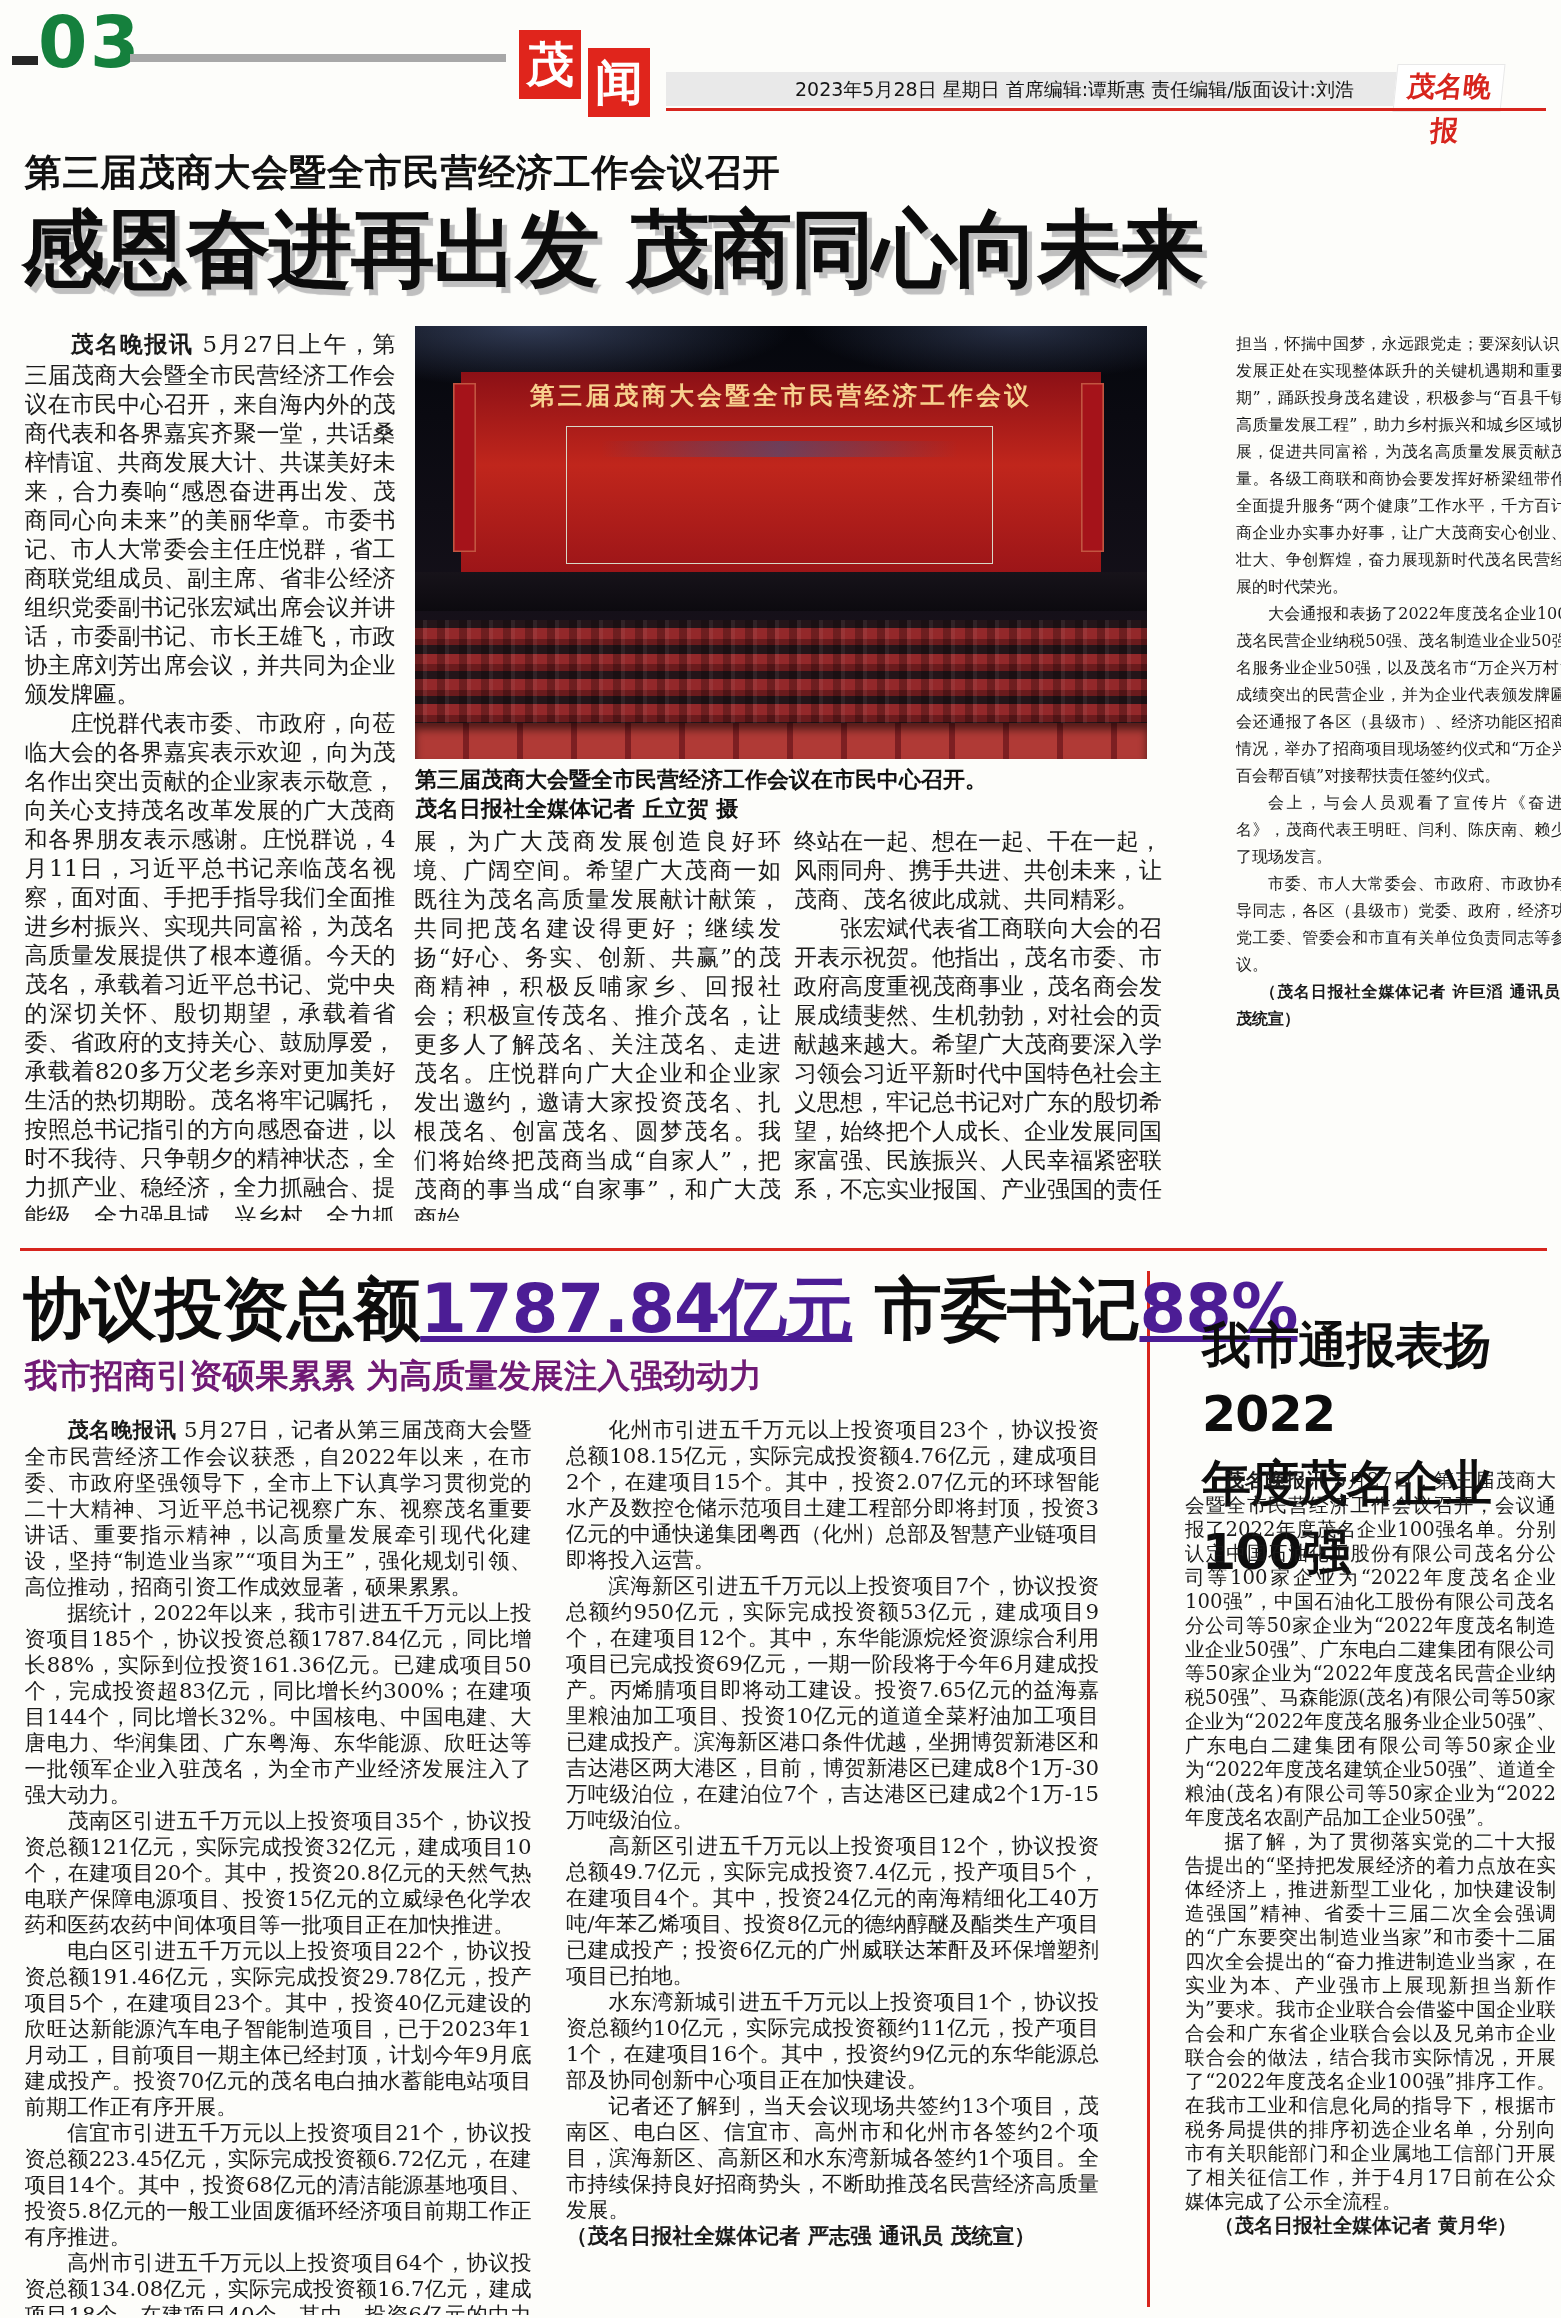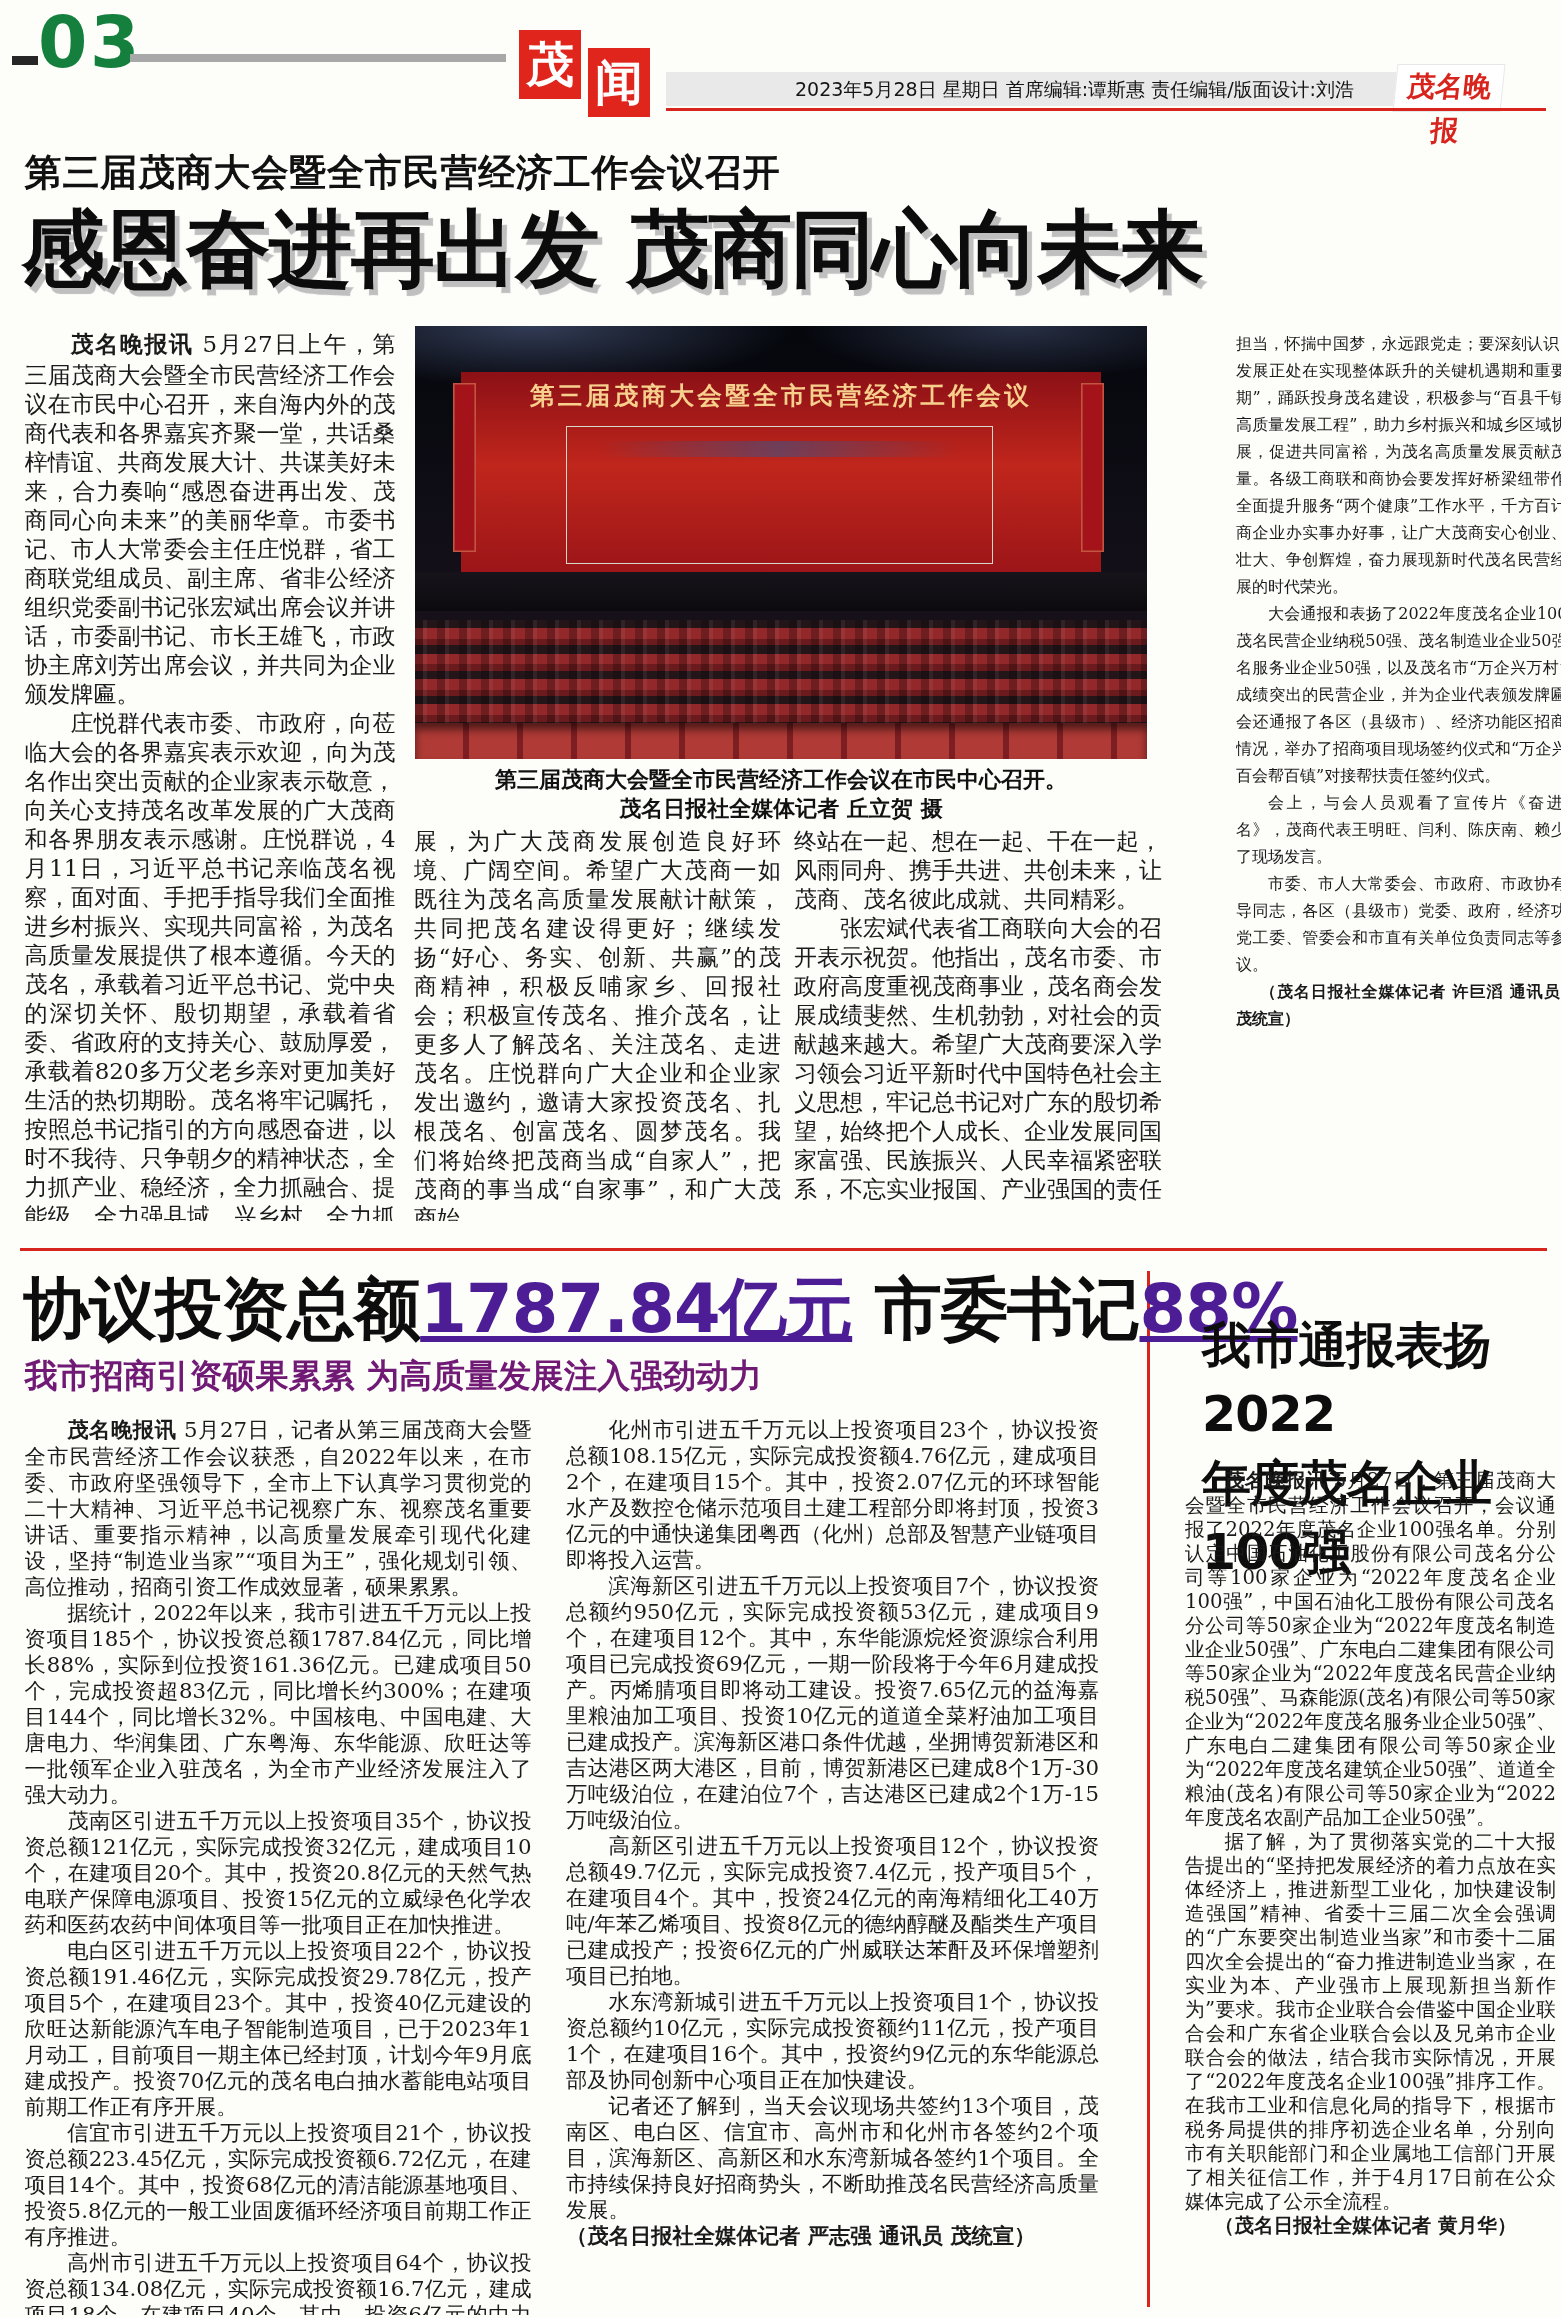--- a/index.html
+++ b/index.html
@@ -72,7 +72,7 @@
   .ph-frontrow{position:absolute;left:0;bottom:0;width:100%;height:36px;
       background:repeating-linear-gradient(90deg,#b03a36 0 48px,#7d1f22 48px 54px);
       box-shadow:inset 0 6.6px 8.2px rgba(0,0,0,.55);}
-  .caption{position:absolute;left:415px;top:765px;width:732px;text-align:center;
+  .caption{position:absolute;left:415px;top:765px;width:732px;text-align:left;
            font:700 22px/29px "DejaVu Sans","Liberation Sans",sans-serif;color:#111;}
   .caption p{margin:0;}
 

